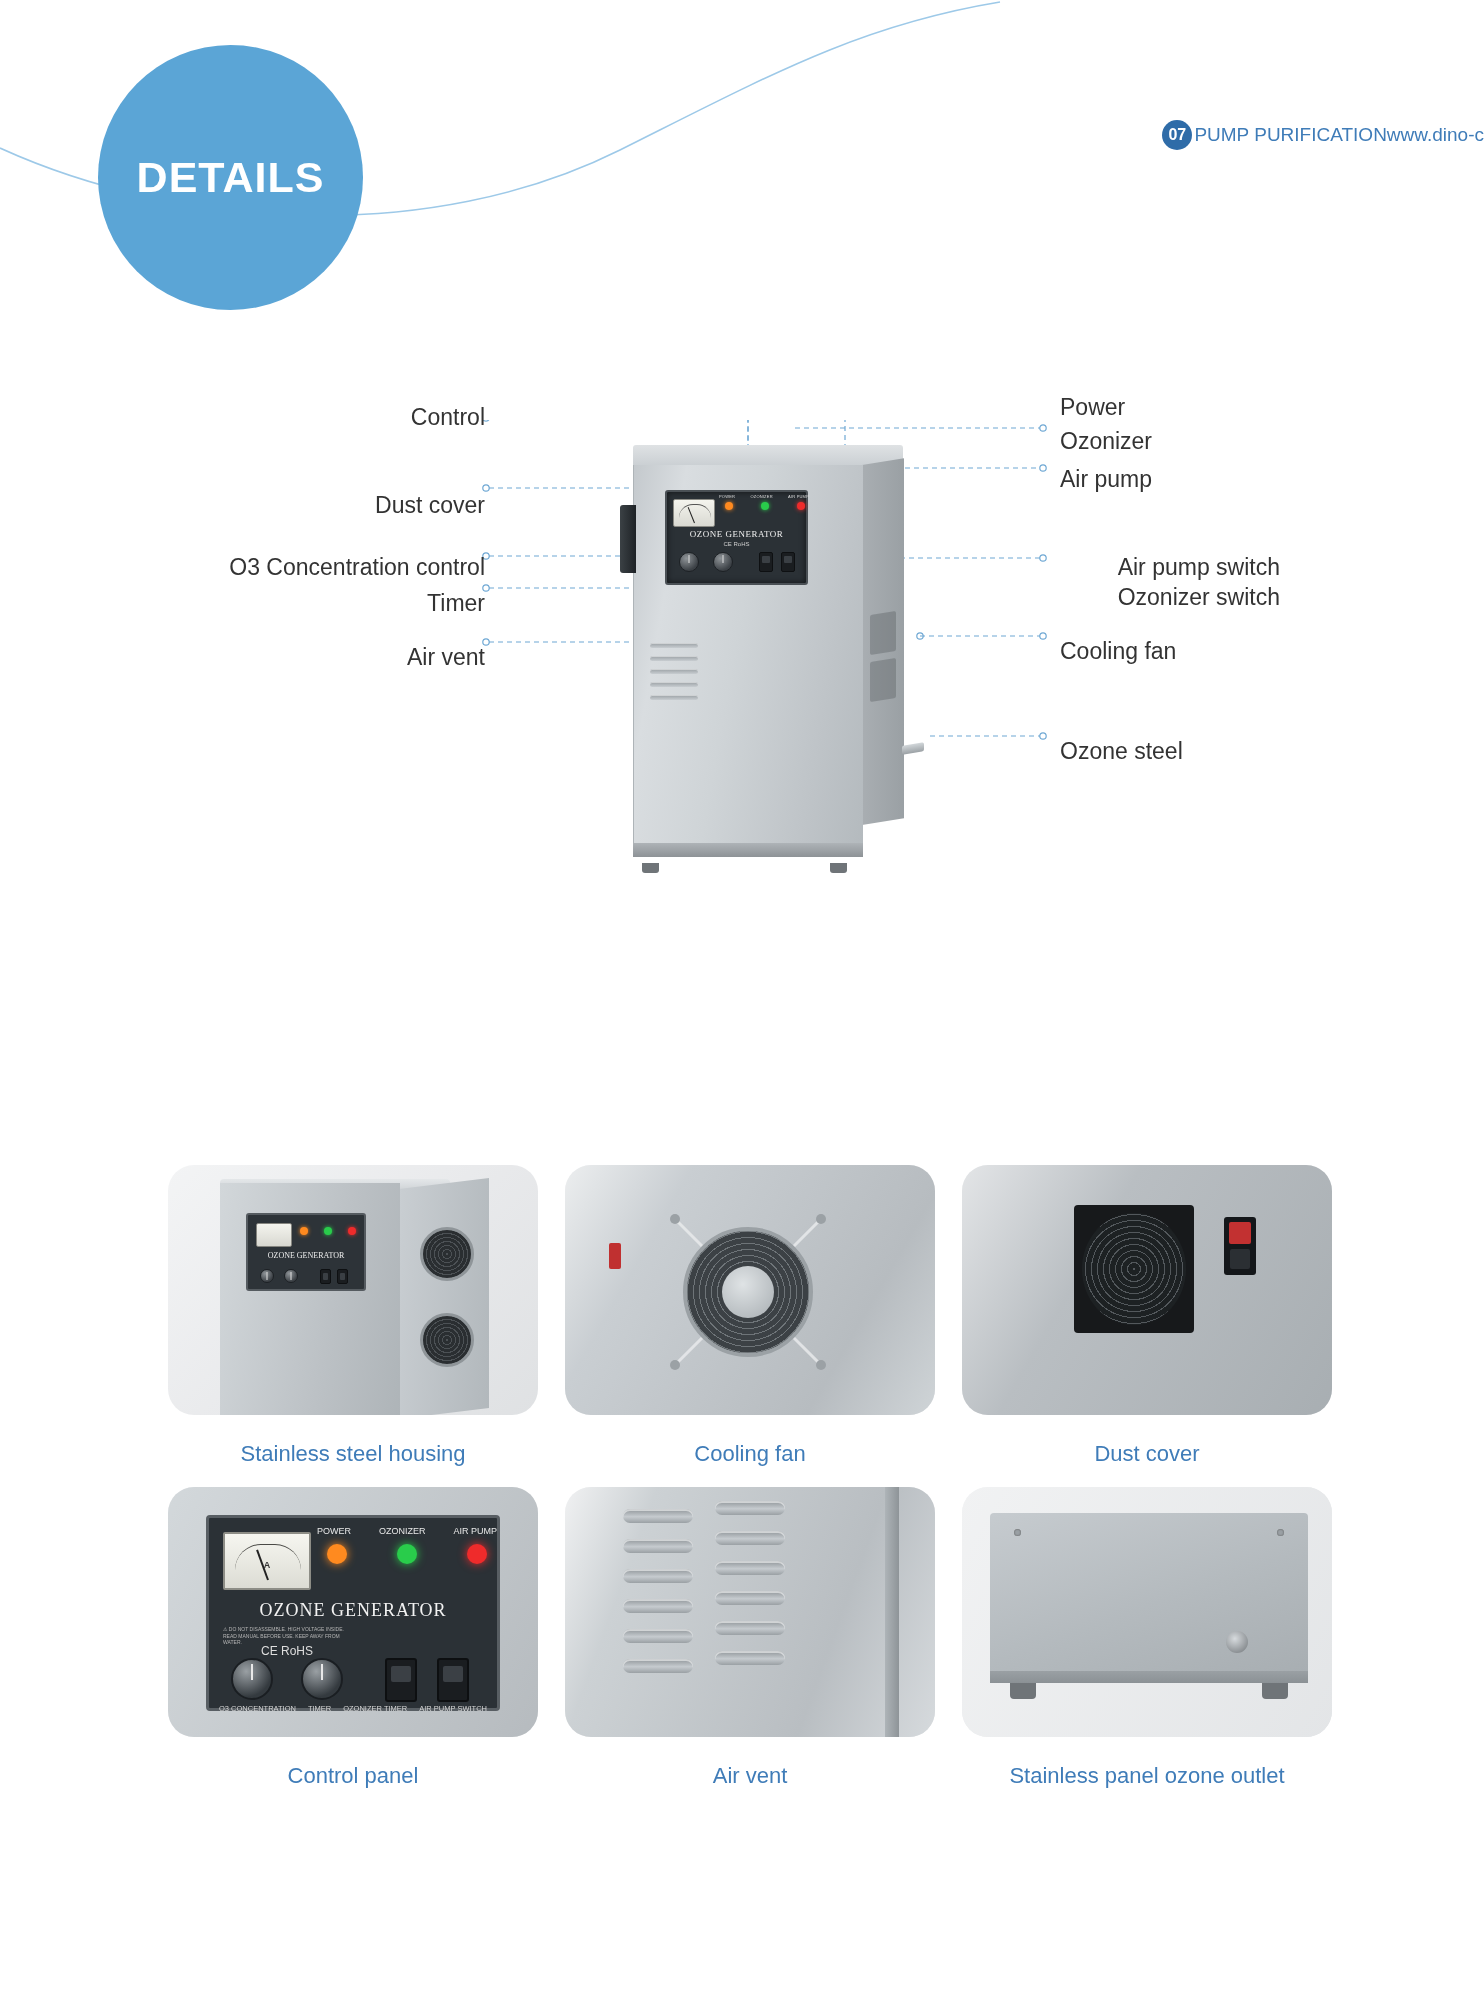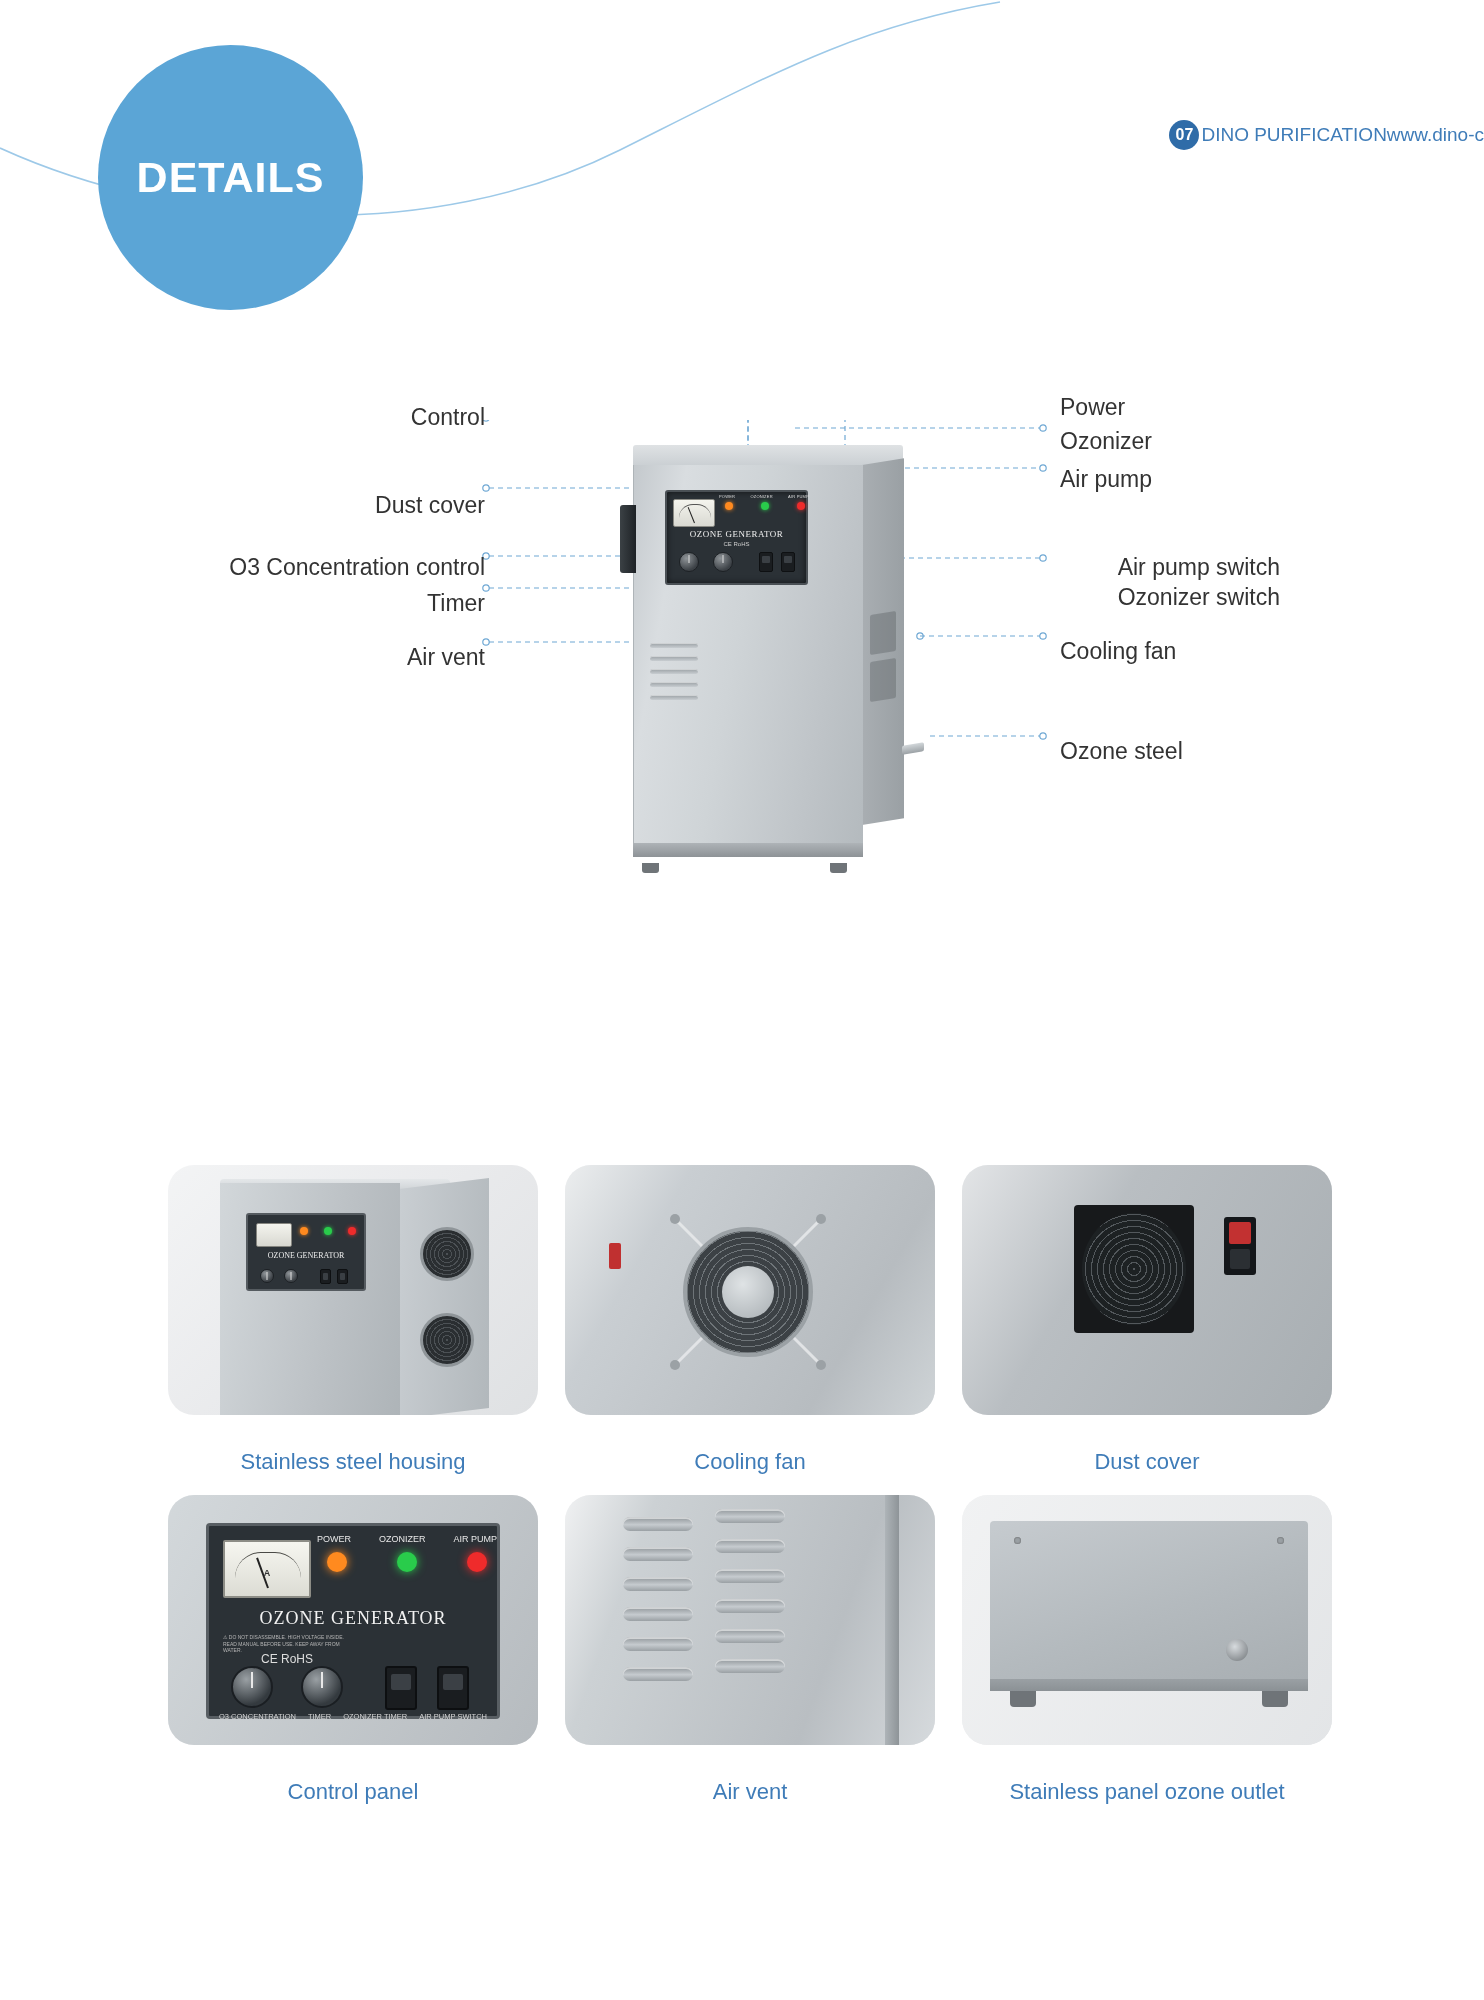--- a/index.html
+++ b/index.html
@@ -323,7 +323,7 @@
 
 <div class="brand-line">
   <div class="brand-badge">07</div>
-  <div class="brand-text">DINO PURIFICATIONwww.dino-c</div>
+  <div class="brand-text">PUMP PURIFICATIONwww.dino-c</div>
 </div>
 
 <div class="diagram">

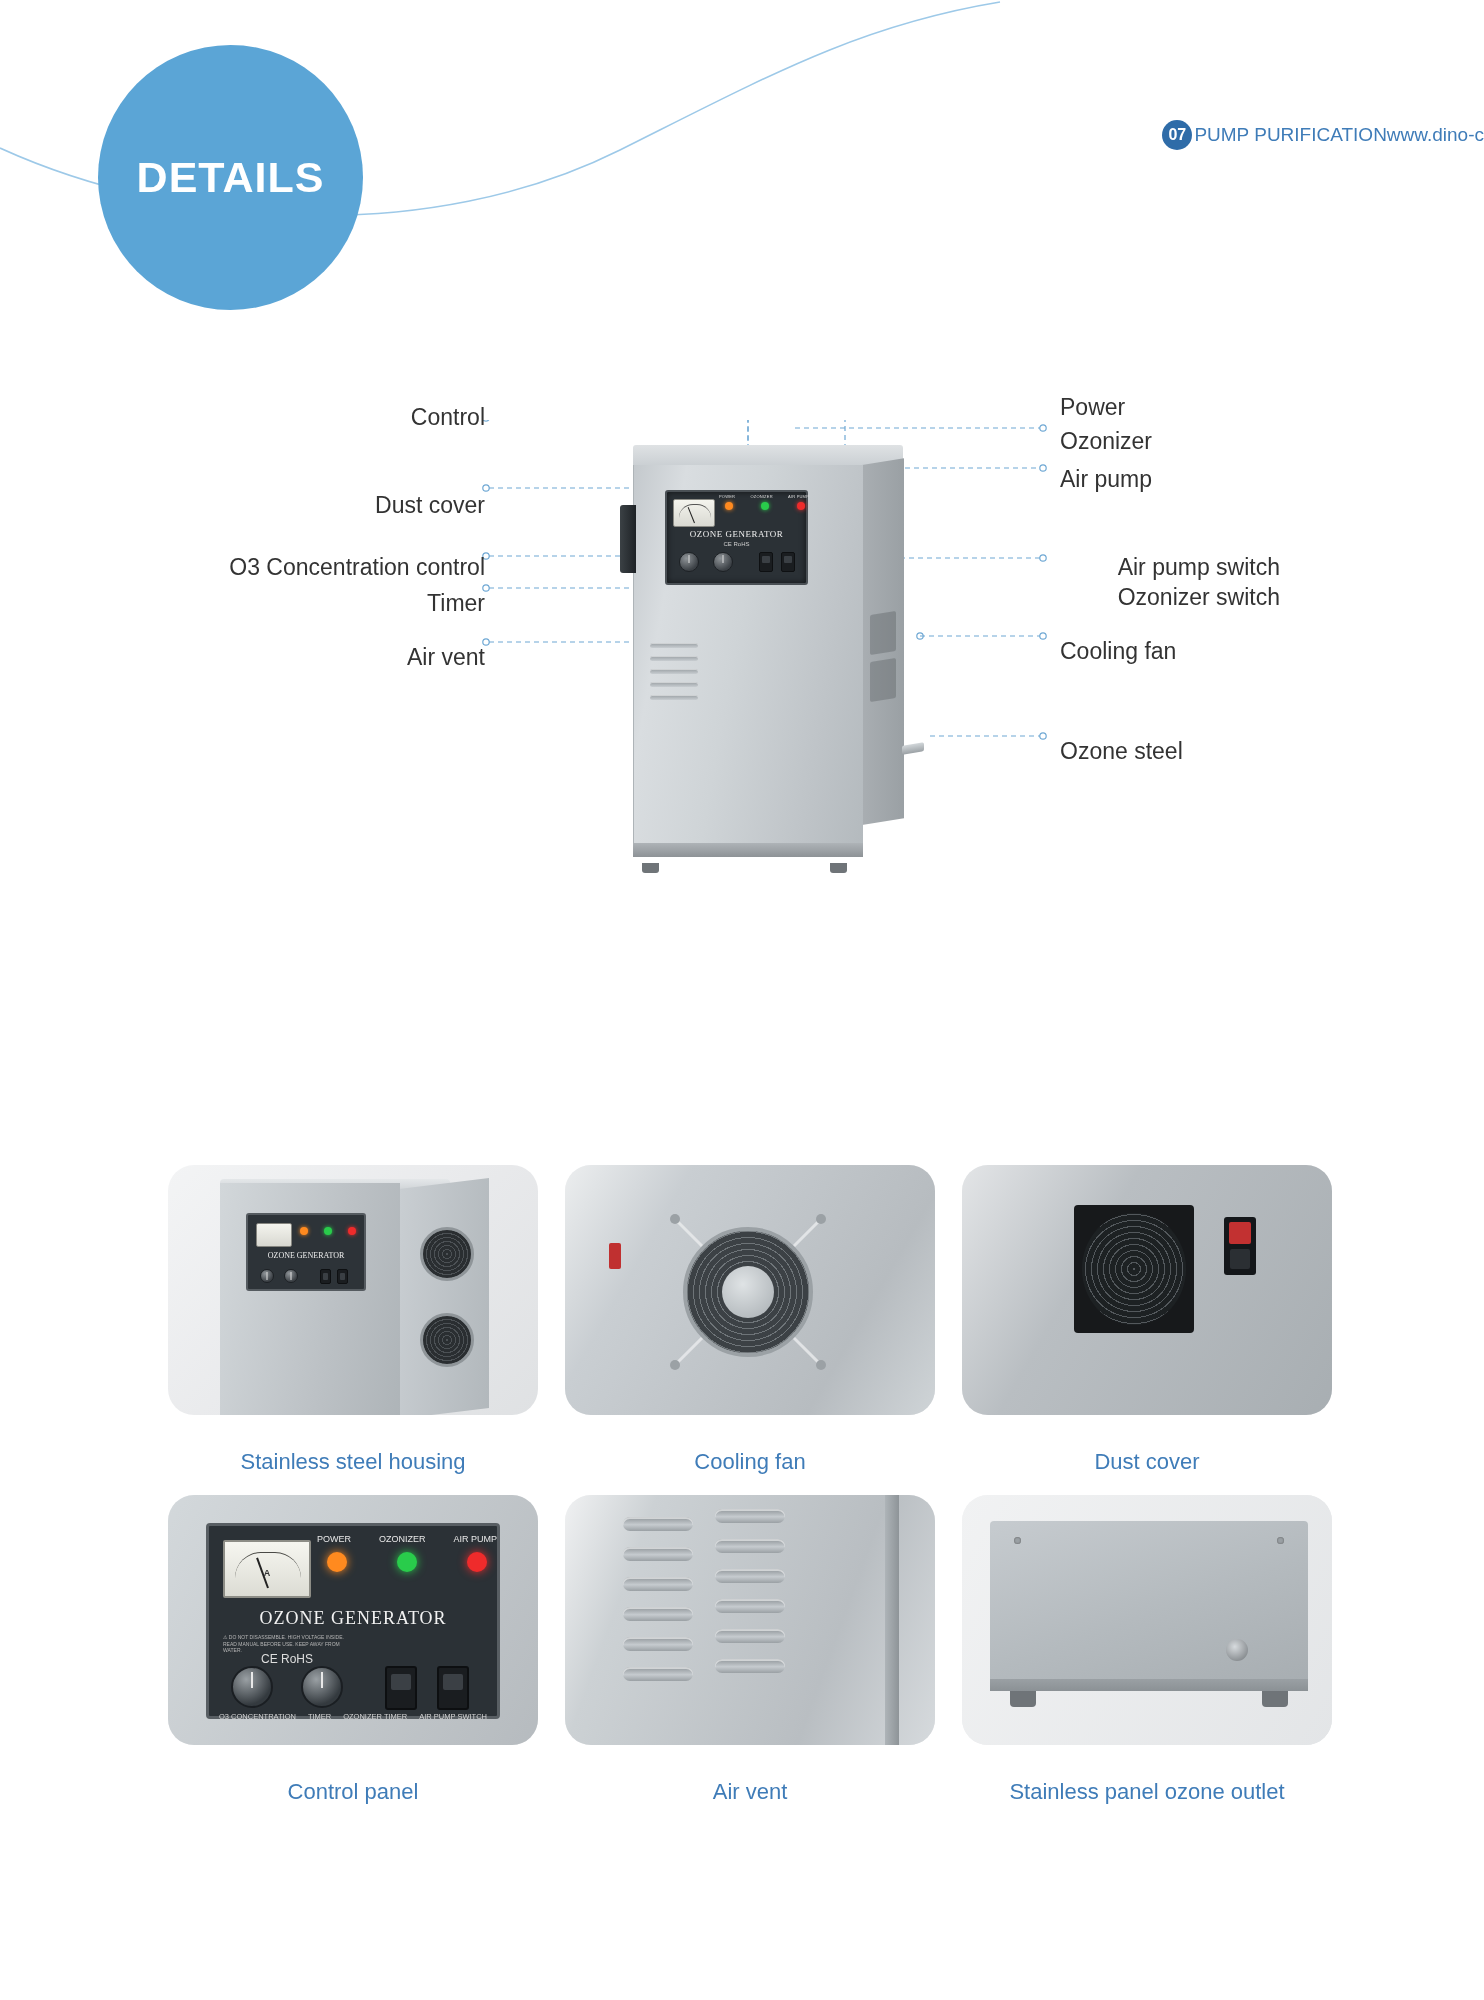--- a/index.html
+++ b/index.html
@@ -215,7 +215,7 @@
     background: linear-gradient(135deg,#f3f4f5 0%,#e9eaec 50%,#dfe1e3 100%);
   }
   .caption {
-    margin-top: 34px;
+    margin-top: 26px;
     text-align: center;
     font-size: 22px;
     color: #3f7cb8;

